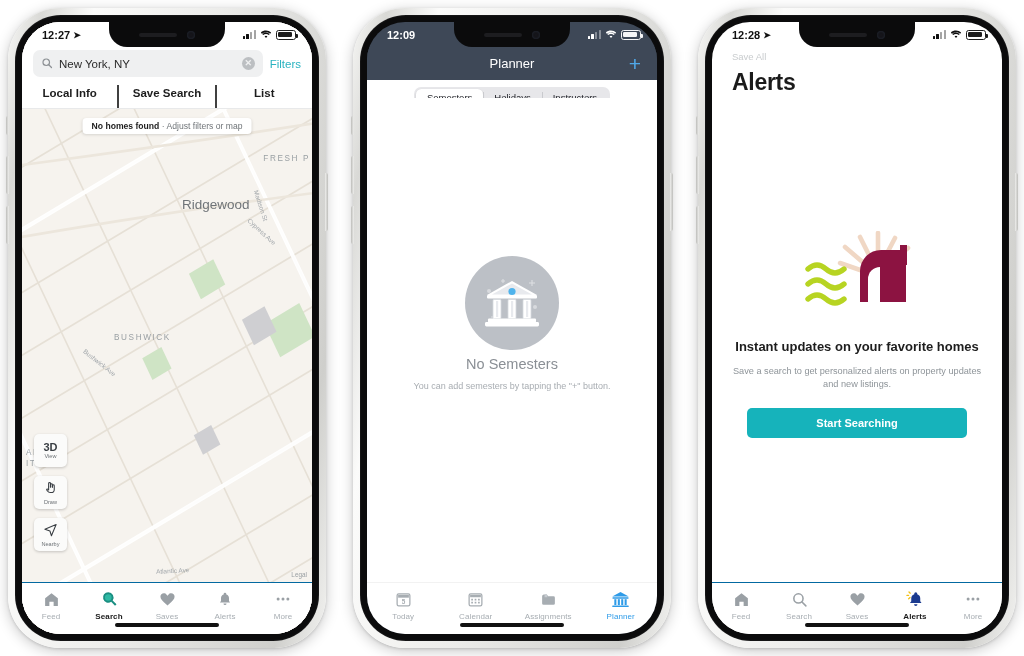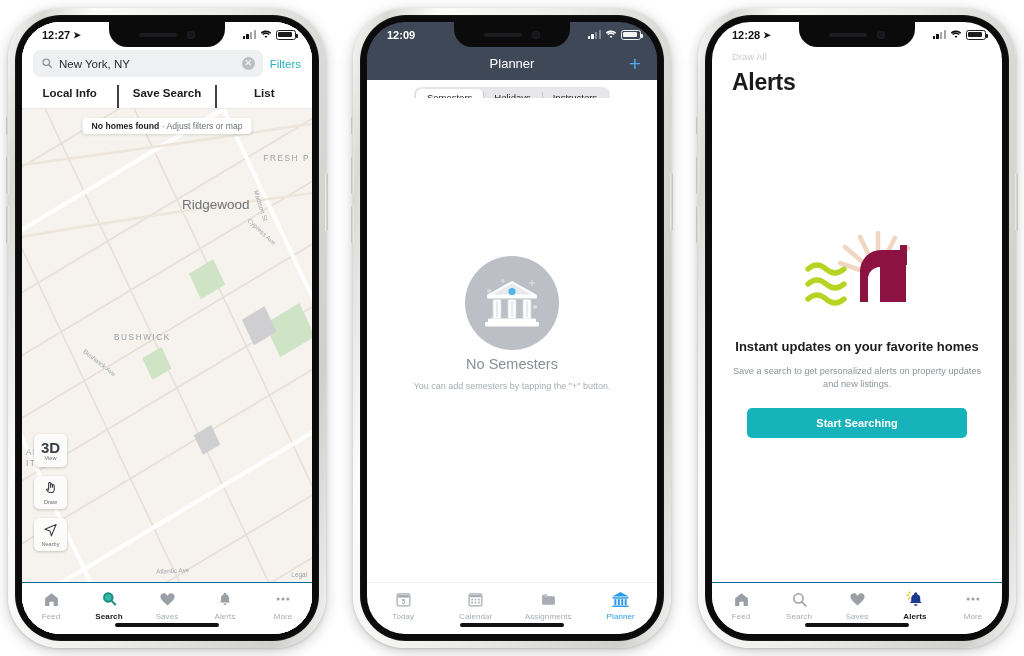--- a/index.html
+++ b/index.html
@@ -562,7 +562,7 @@
       </div>
 
       <div class="p3-head">
-        <div class="readall">Draw All</div>
+        <div class="readall">Save All</div>
         <div class="alerts-h1">Alerts</div>
       </div>
 

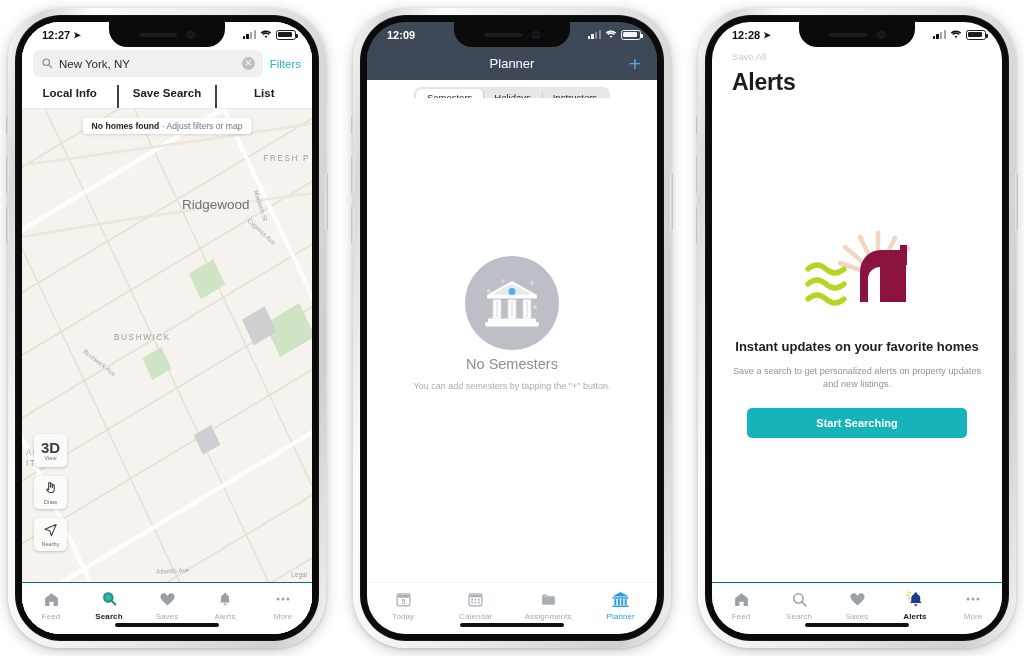--- a/index.html
+++ b/index.html
@@ -150,7 +150,7 @@
     display:flex; flex-direction:column; align-items:center; justify-content:center; gap:1px;
     margin-bottom: 9px;
   }
-  .mbtn .t1 { font-size: 15px; font-weight: bold; color:#3a3f44; line-height:1; }
+  .mbtn .t1 { font-size: 11px; font-weight: bold; color:#3a3f44; line-height:1; }
   .mbtn .t2 { font-size: 5.6px; color:#6d7276; line-height:1; }
   .legal { position:absolute; right: 5px; bottom: 56px; font-size: 6.4px; color:#9aa0a4; z-index:4;}
 

